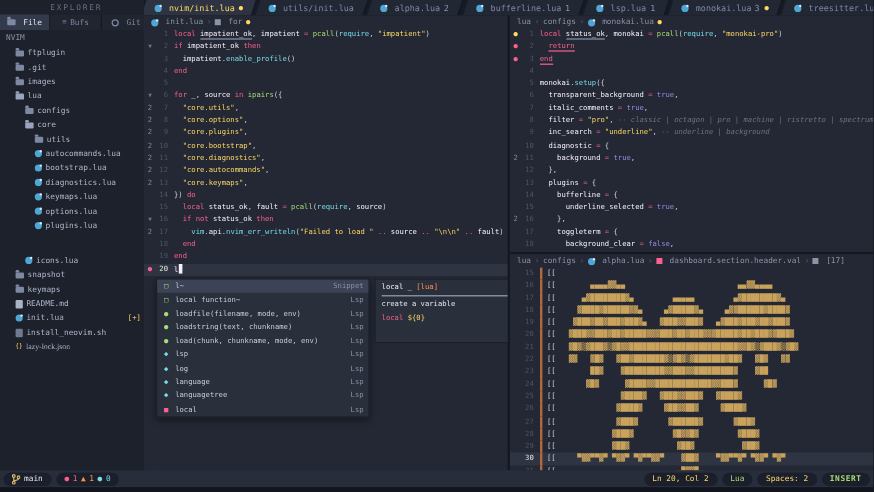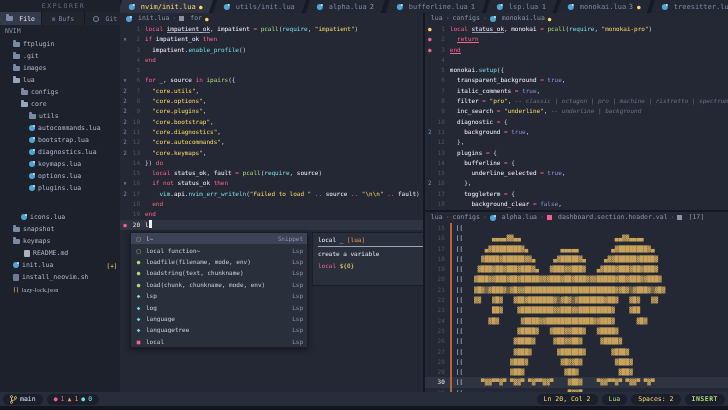--- a/index.html
+++ b/index.html
@@ -206,7 +206,7 @@
           <span class="tree-label">keymaps</span>
           <span class="tree-spacer"></span>
         </div>
-        <div class="tree-row" style="padding-left: 24px; justify-content: center;">
+        <div class="tree-row" style="padding-left: 13px; justify-content: center;">
           <span class="ic ic-md"></span>
           <span class="tree-label">README.md</span>
           <span class="tree-spacer"></span>

